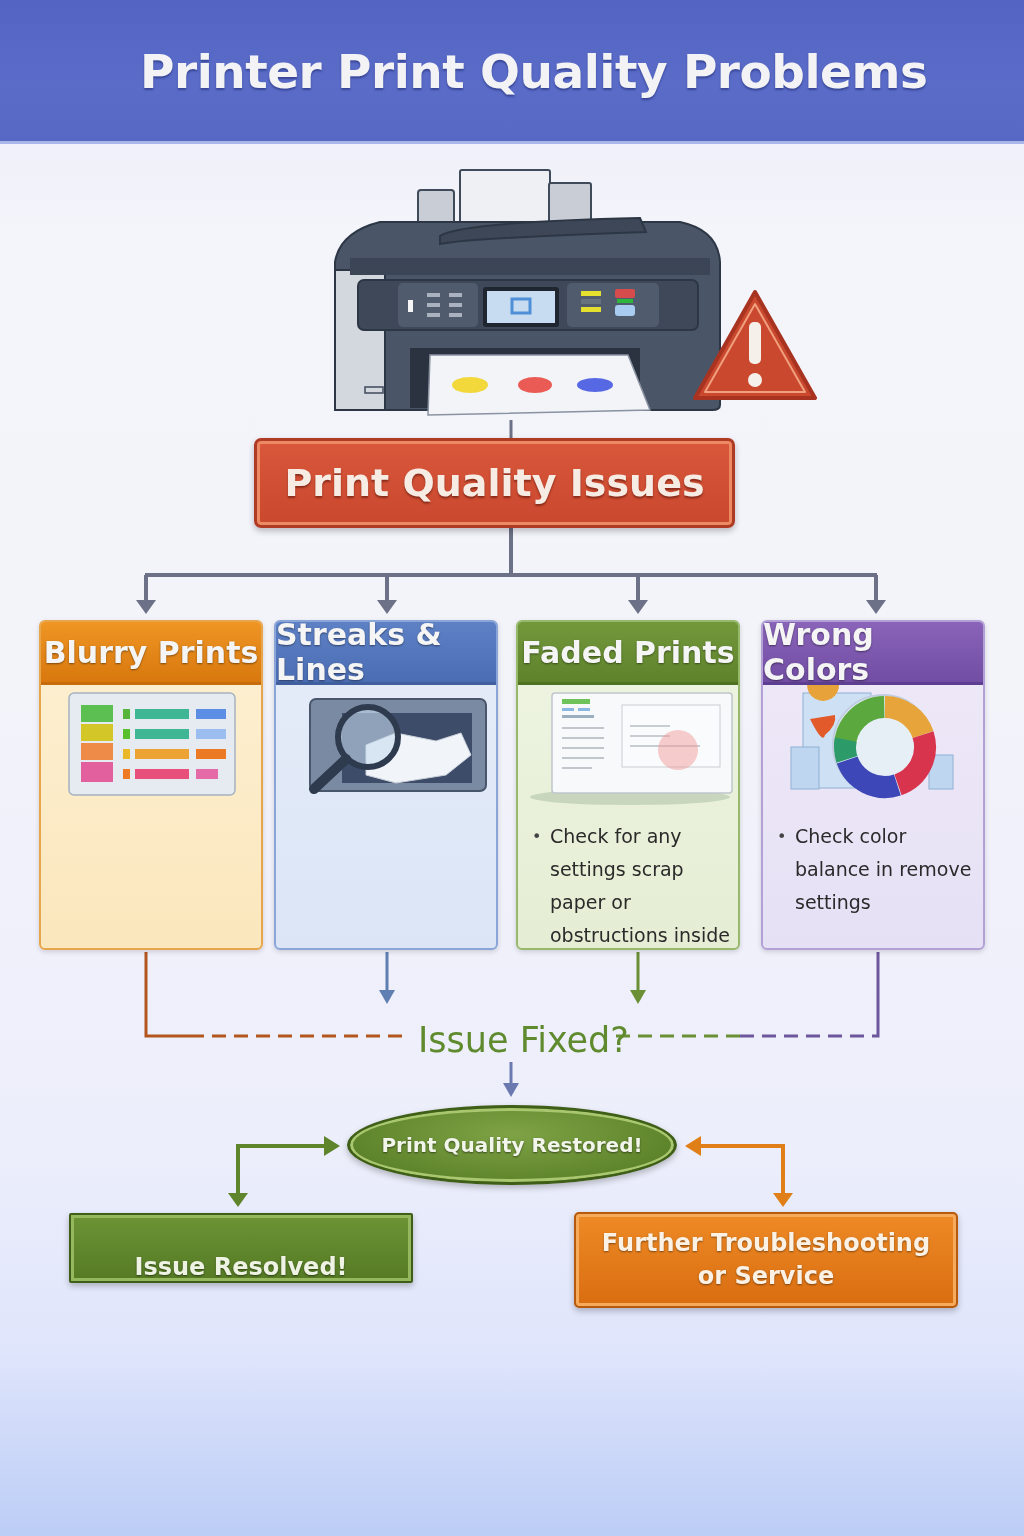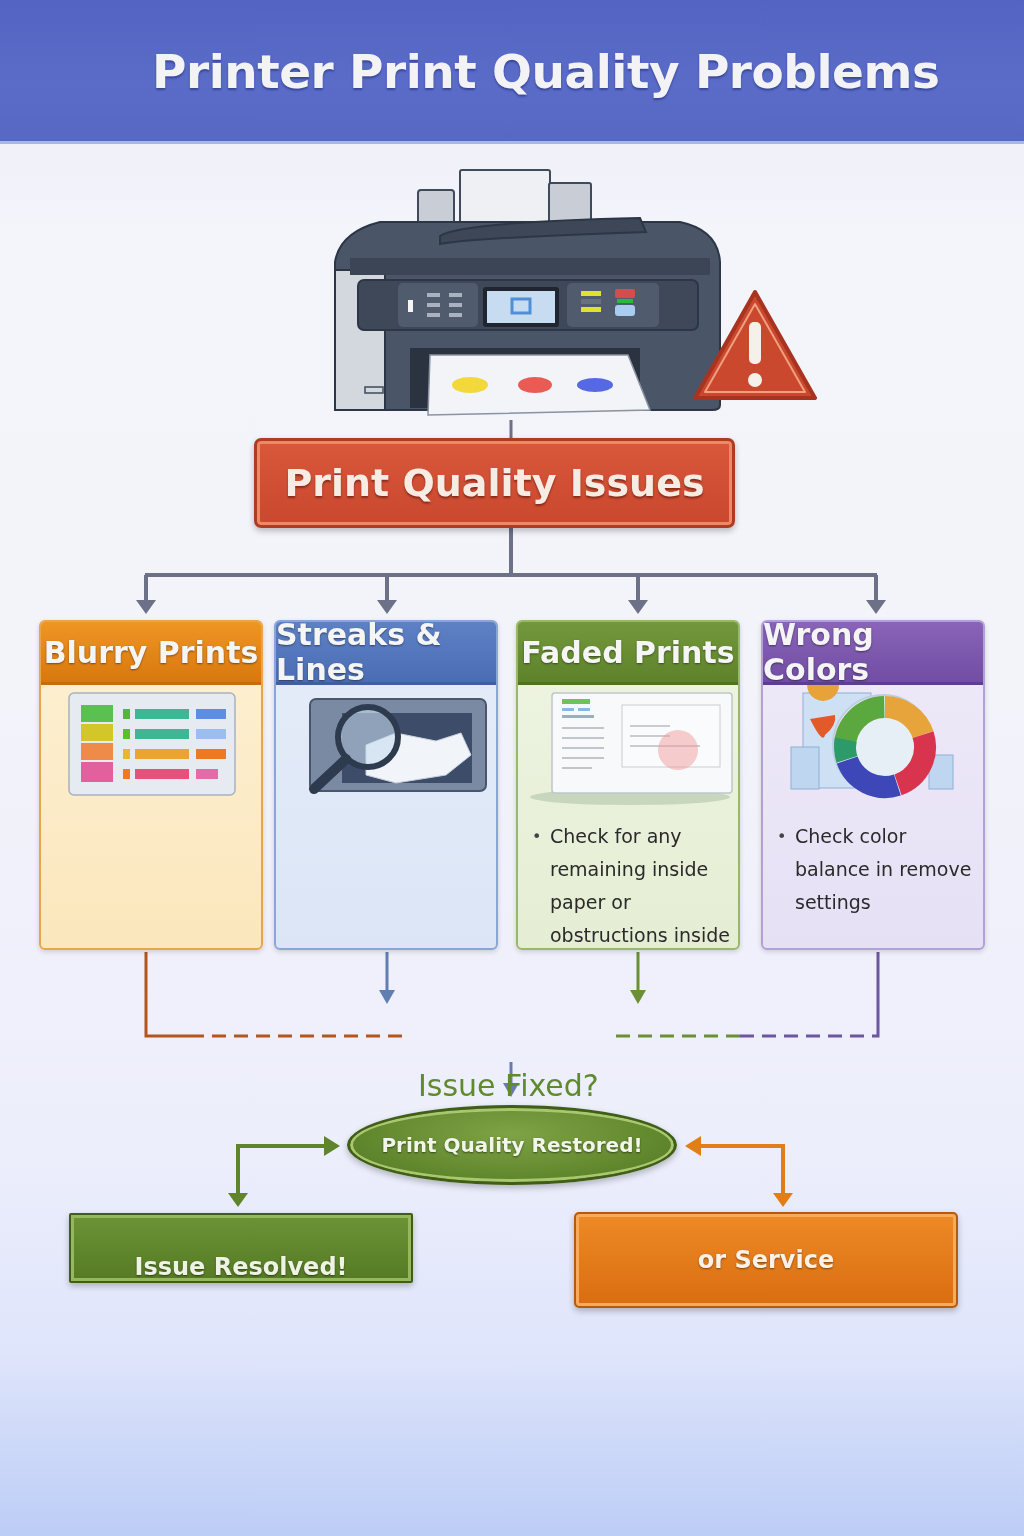--- a/index.html
+++ b/index.html
@@ -15,7 +15,7 @@
     border-bottom: 3px solid #a9b6ea;
   }
   .header-title {
-    position: absolute; left: 152px; top: 44px;
+    position: absolute; left: 140px; top: 44px;
     font-size: 47px; font-weight: bold; color: #f3f3f6;
     text-shadow: 0 2px 2px rgba(30,40,110,0.55);
     letter-spacing: -0.5px;

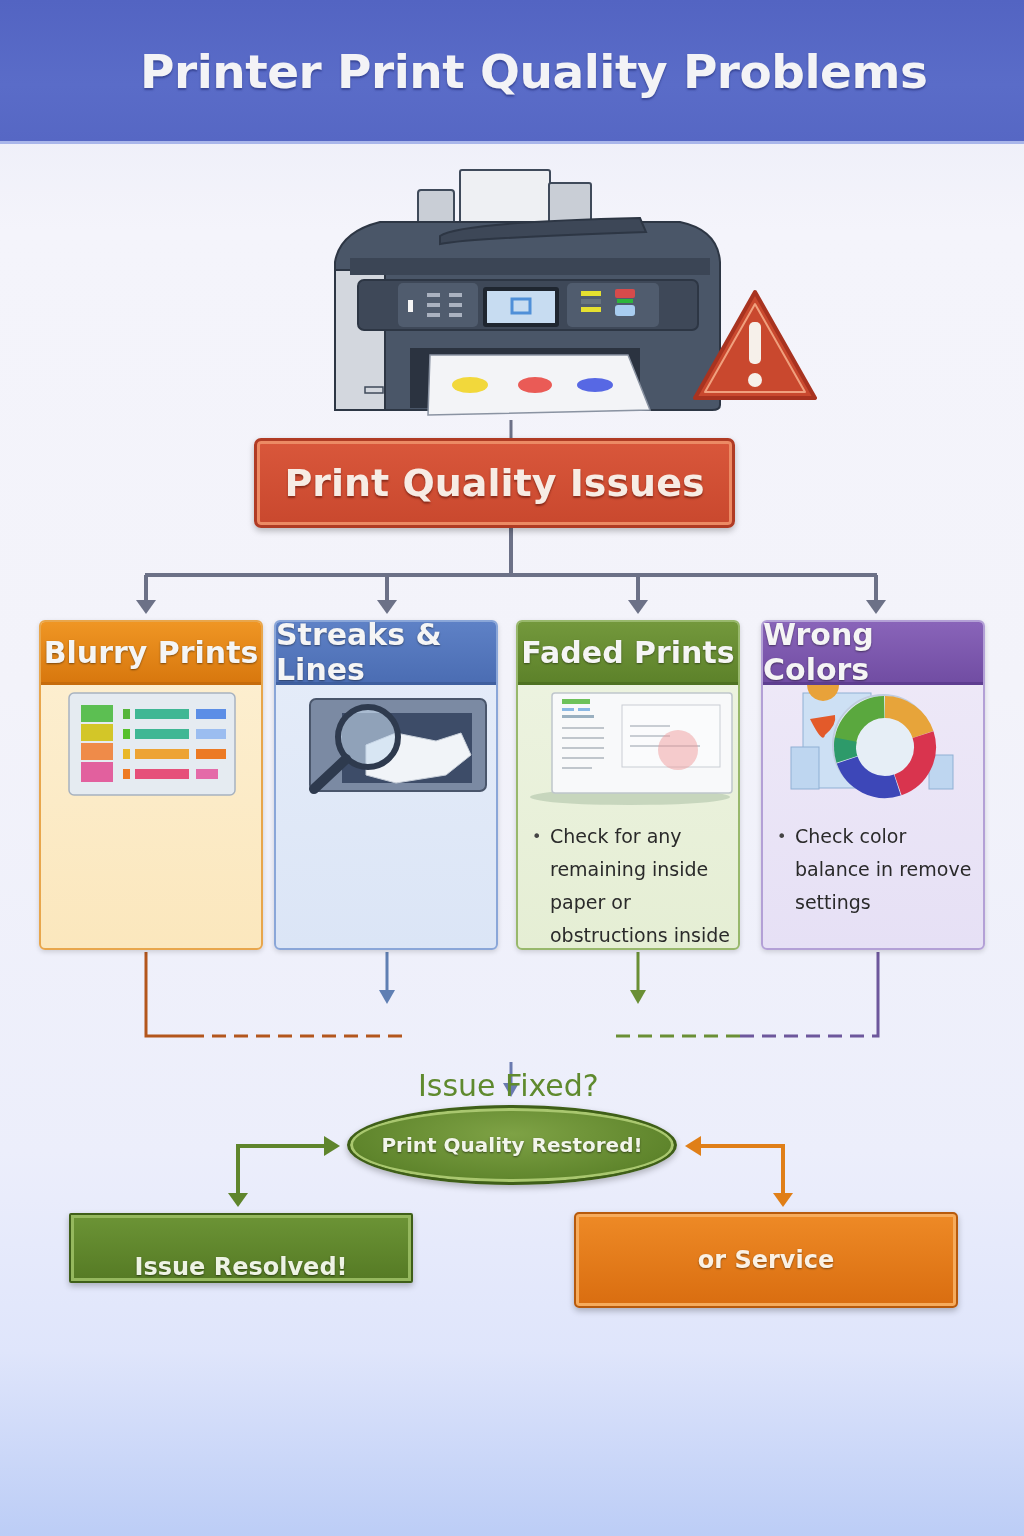--- a/index.html
+++ b/index.html
@@ -273,7 +273,7 @@
   </div>
   <div class="card-text">
     <div>Check for any</div>
-    <div>remaining inside</div>
+    <div>settings scrap</div>
     <div>paper or</div>
     <div>obstructions inside</div>
   </div>

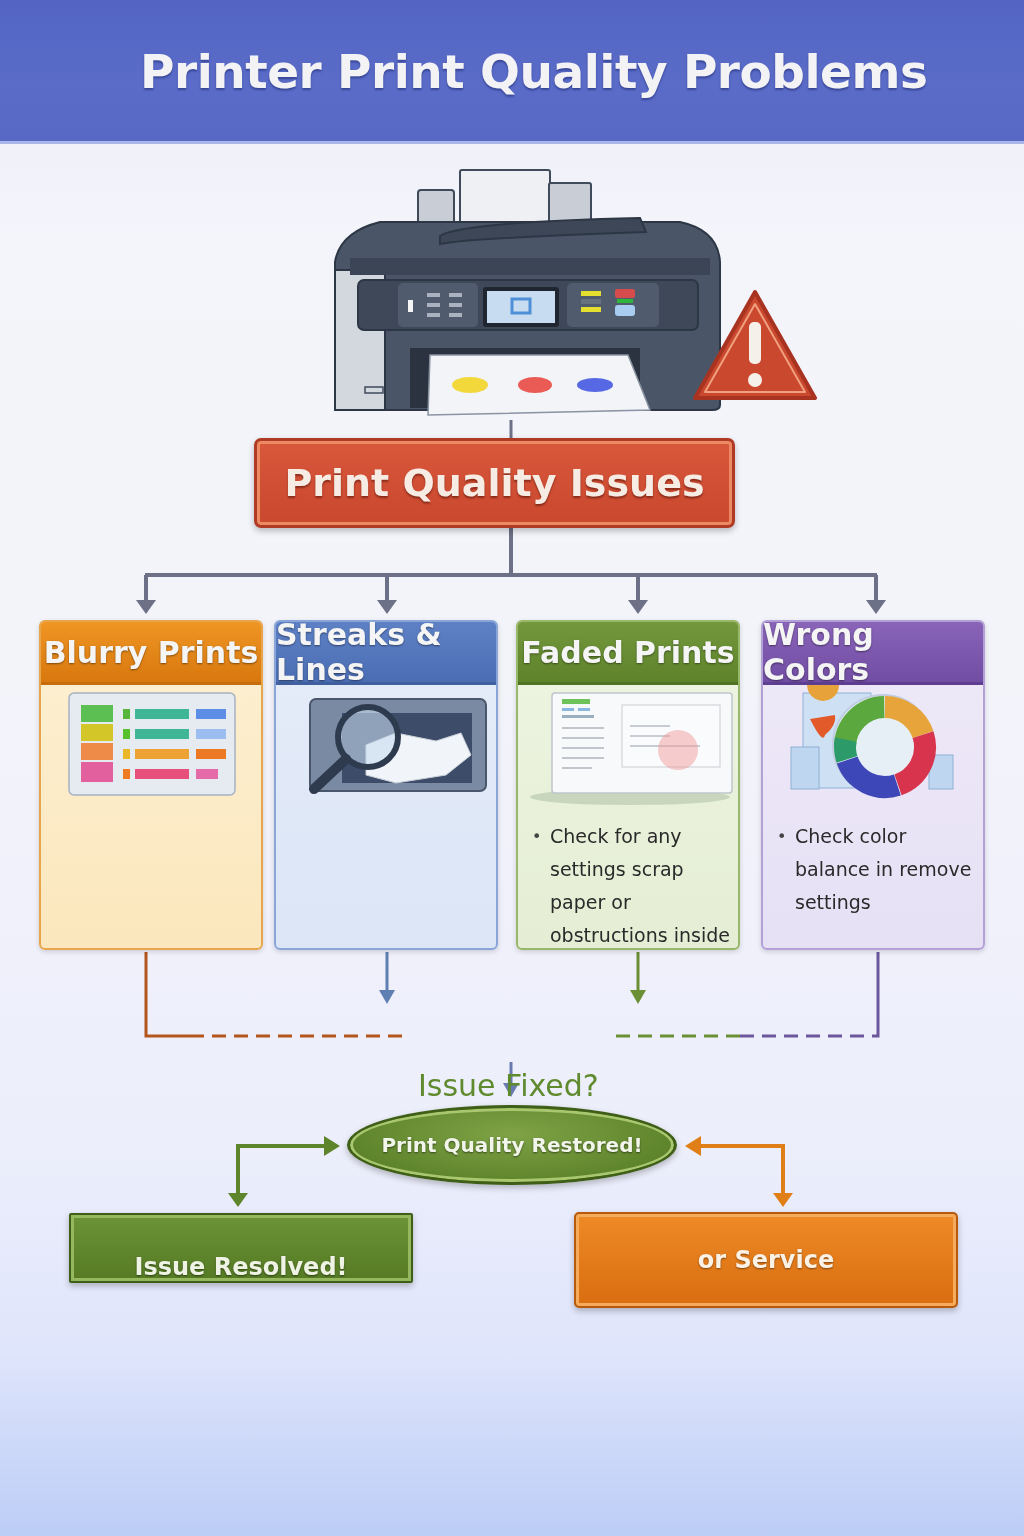--- a/index.html
+++ b/index.html
@@ -69,7 +69,7 @@
 
   .fixed-label {
     position: absolute; left: 418px; top: 1020px;
-    font-size: 30px; color: #5f8a2e; font-weight: normal; margin-top: 48px;
+    font-size: 35px; color: #5f8a2e; font-weight: normal;
   }
   .restored {
     position: absolute; left: 347px; top: 1105px; width: 330px; height: 80px;

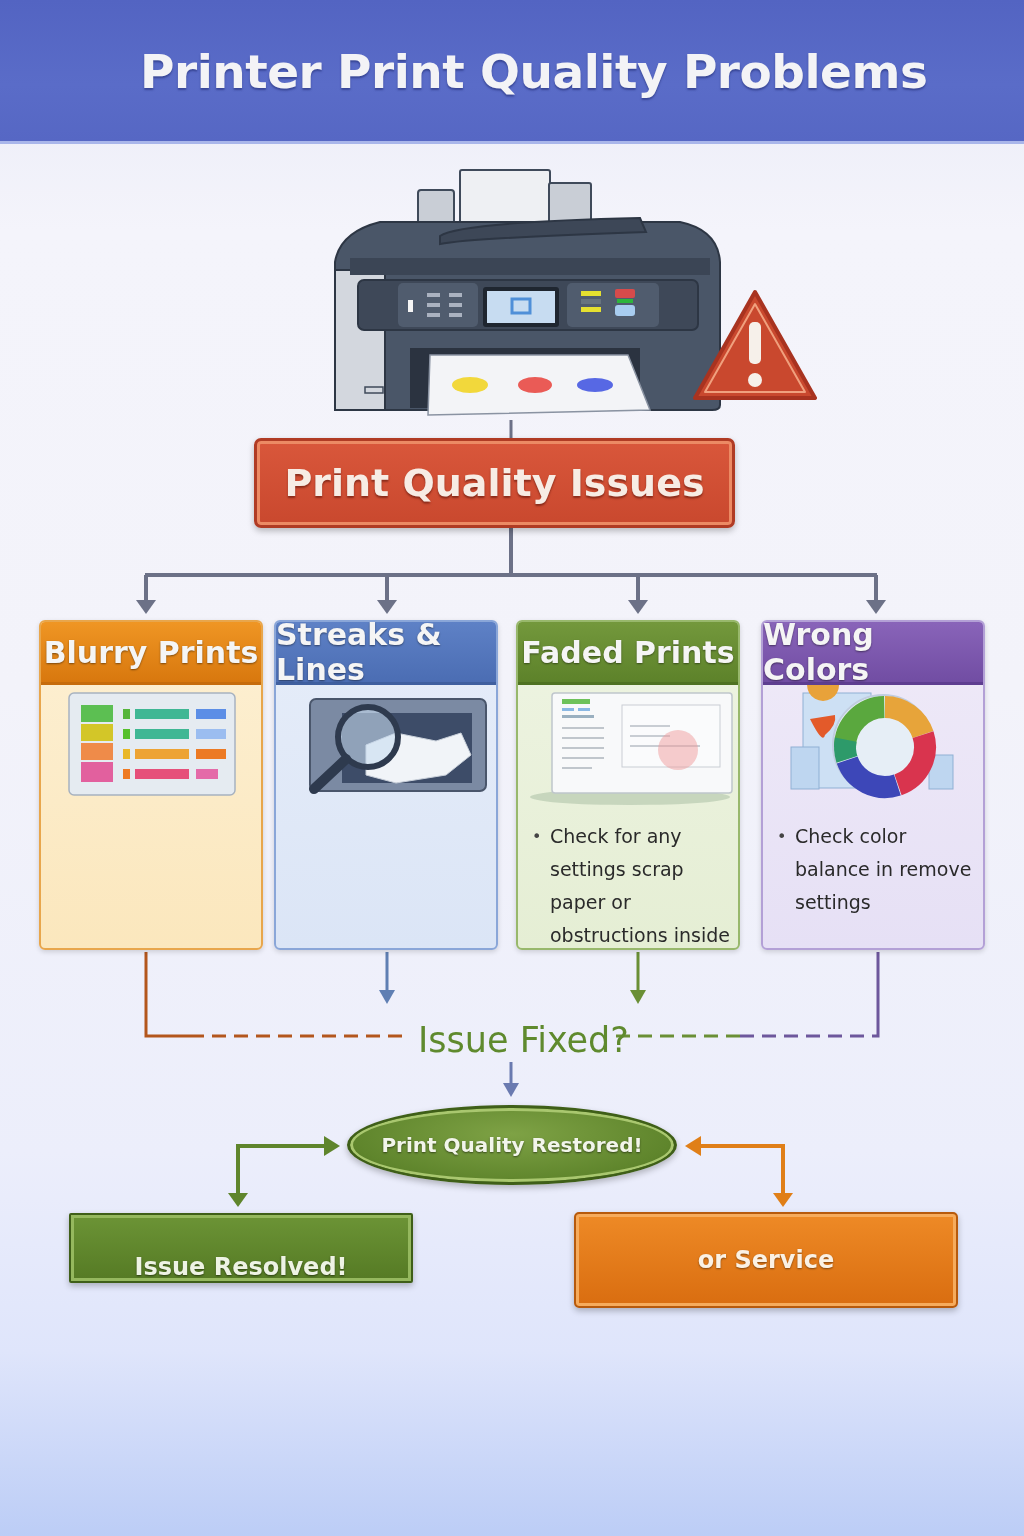--- a/index.html
+++ b/index.html
@@ -315,6 +315,7 @@
   <span>Issue Resolved!</span>
 </div>
 <div class="further">
+  <span>Further Troubleshooting</span>
   <span>or Service</span>
 </div>
 

